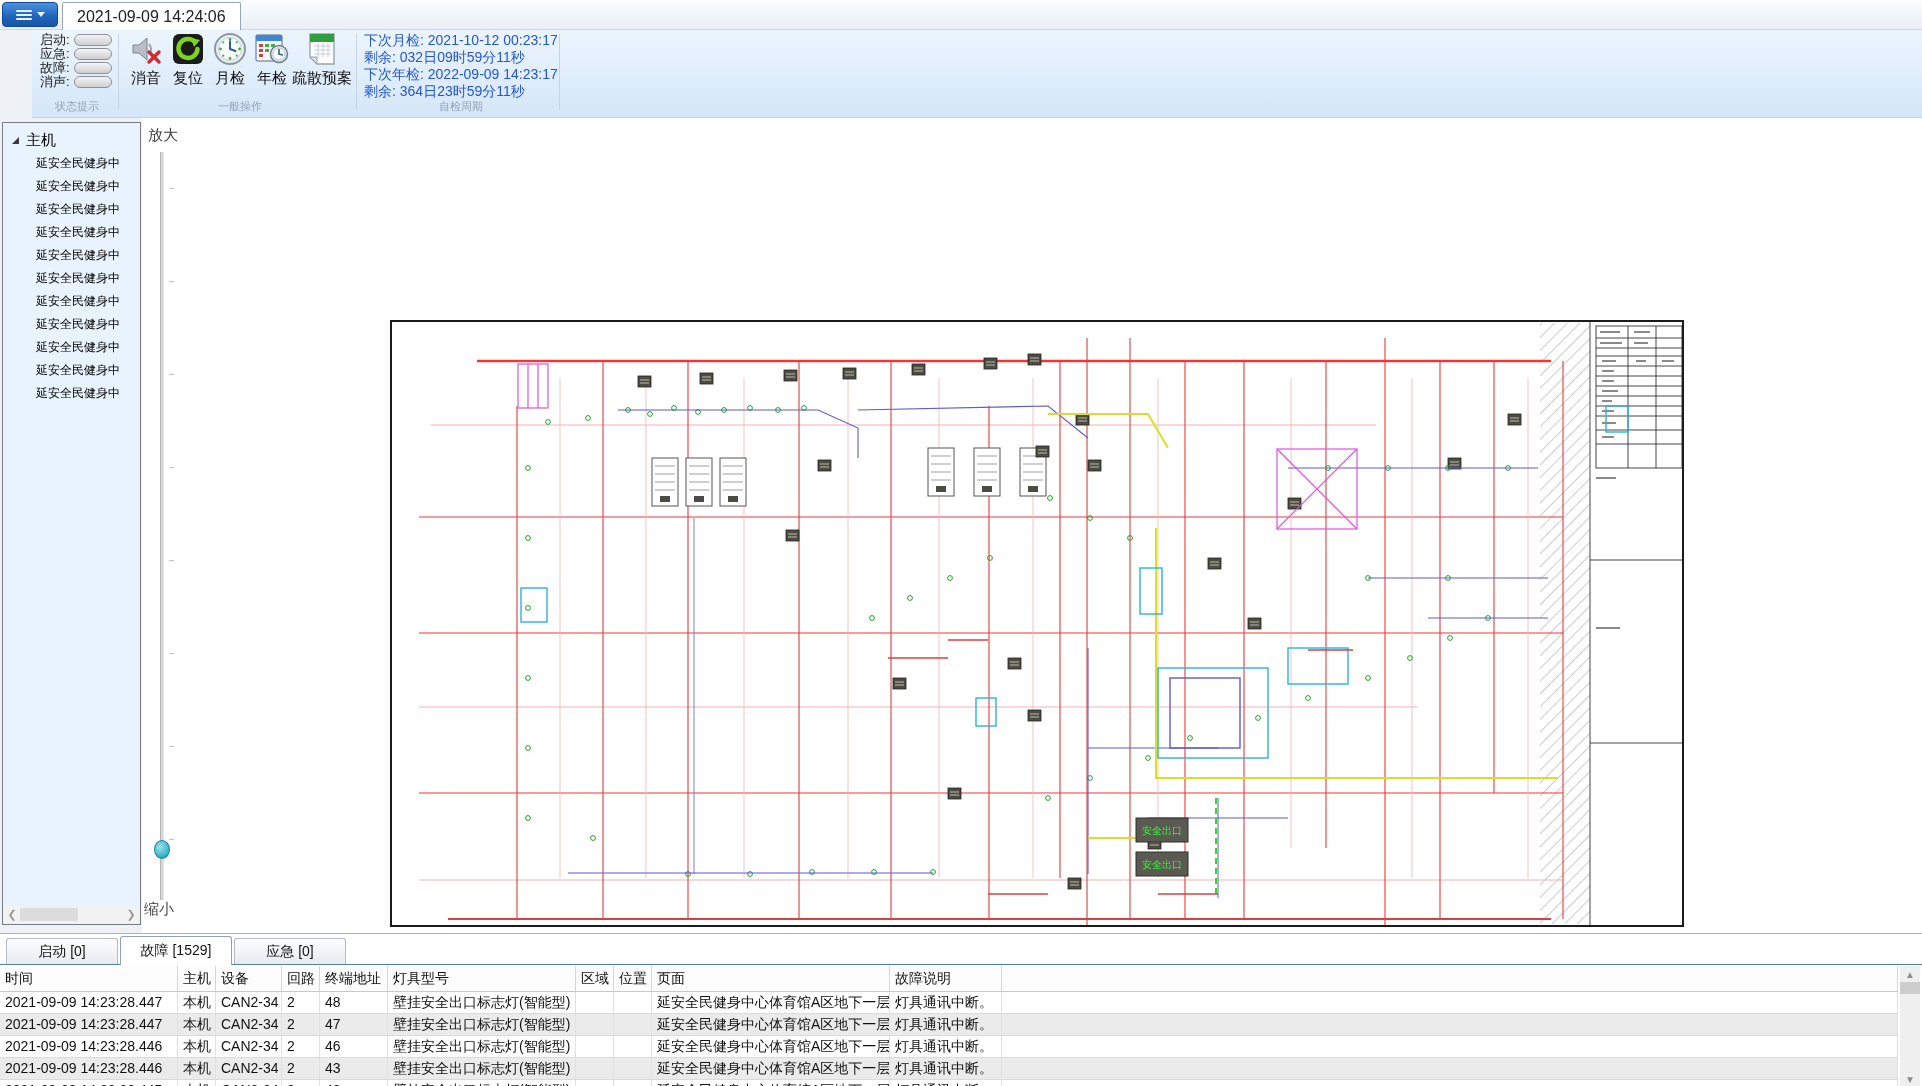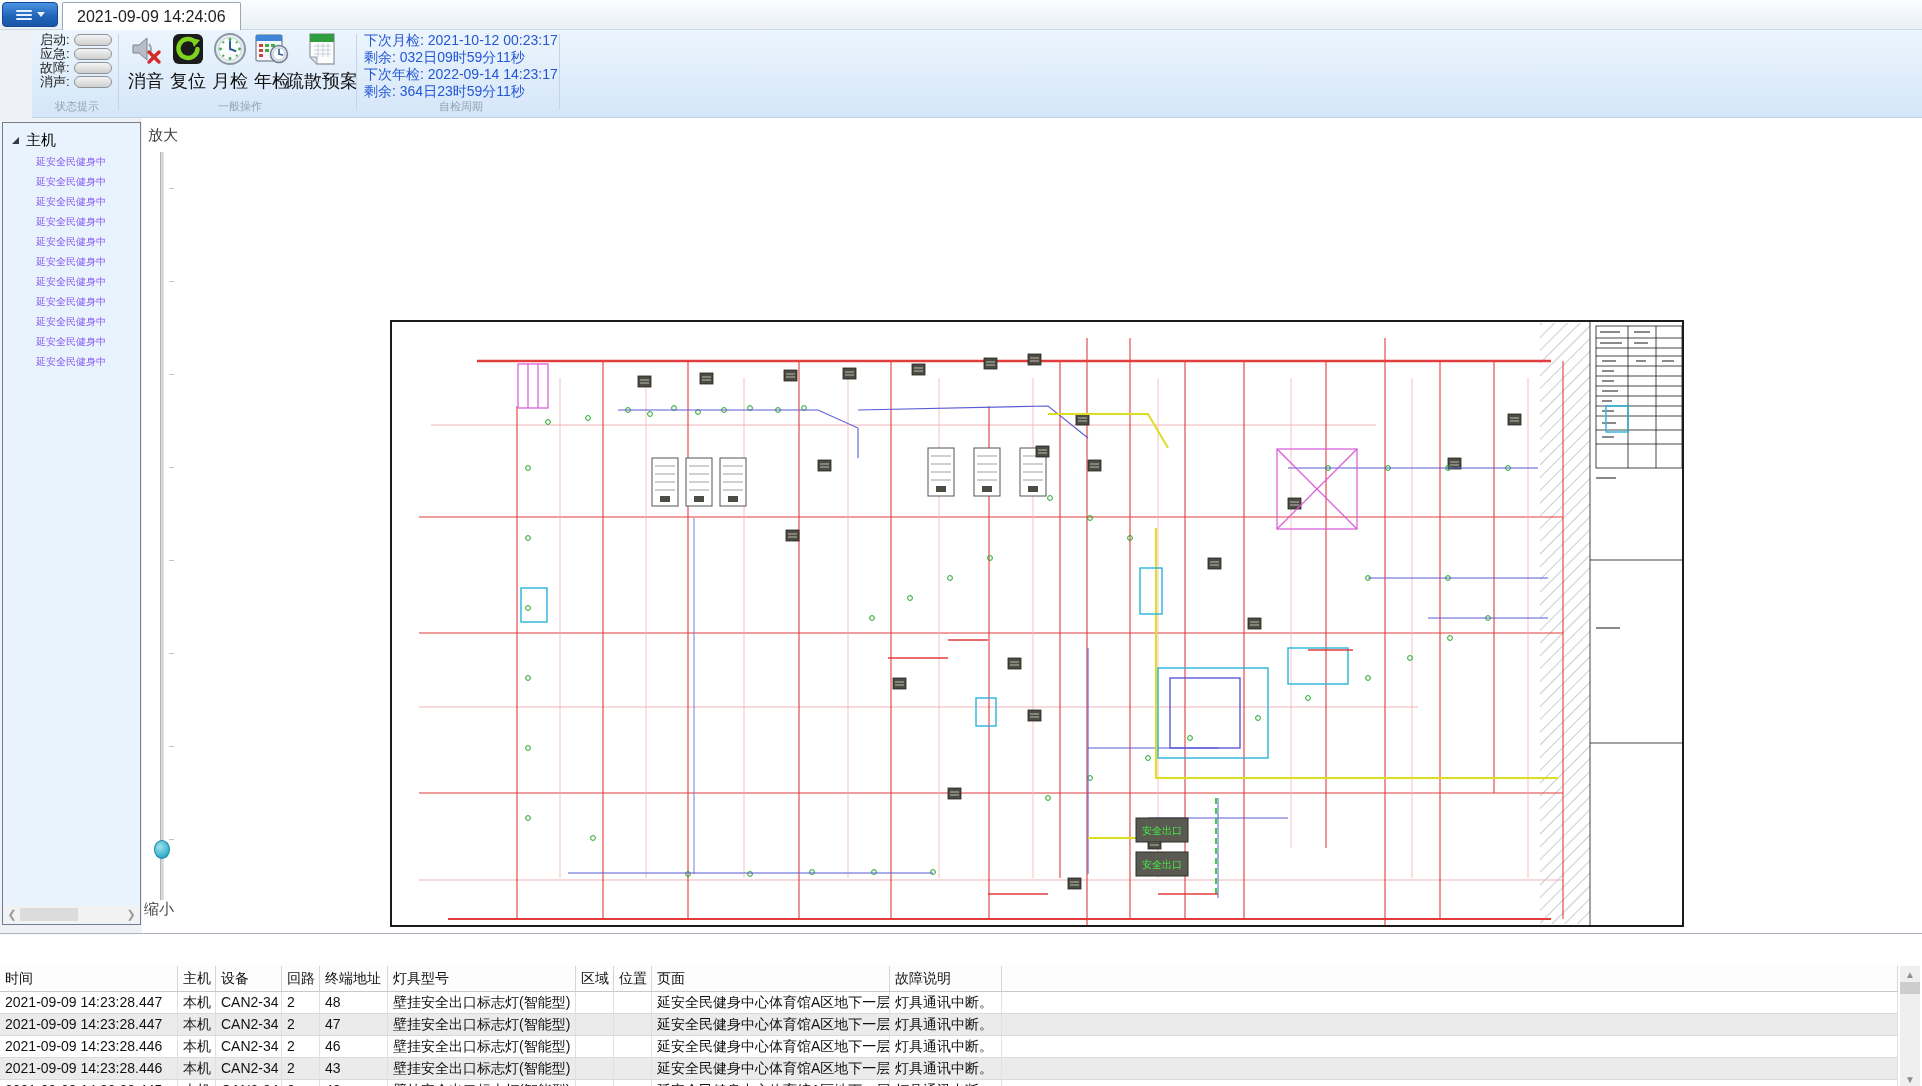--- a/index.html
+++ b/index.html
@@ -28,7 +28,7 @@
     background:linear-gradient(#f4f4f4,#cfcfcf); }
   .rib-btn { top:2px; width:52px; display:flex; flex-direction:column; align-items:center; gap:3px; cursor:pointer; }
   .rib-btn .ic { width:34px; height:34px; }
-  .rib-btn .cap { font-size:18px; color:#111; white-space:nowrap; }
+  .rib-btn .cap { font-size:15px; color:#111; white-space:nowrap; }
   .info-line { left:332px; width:200px; font-size:14px; white-space:nowrap; }
 
   

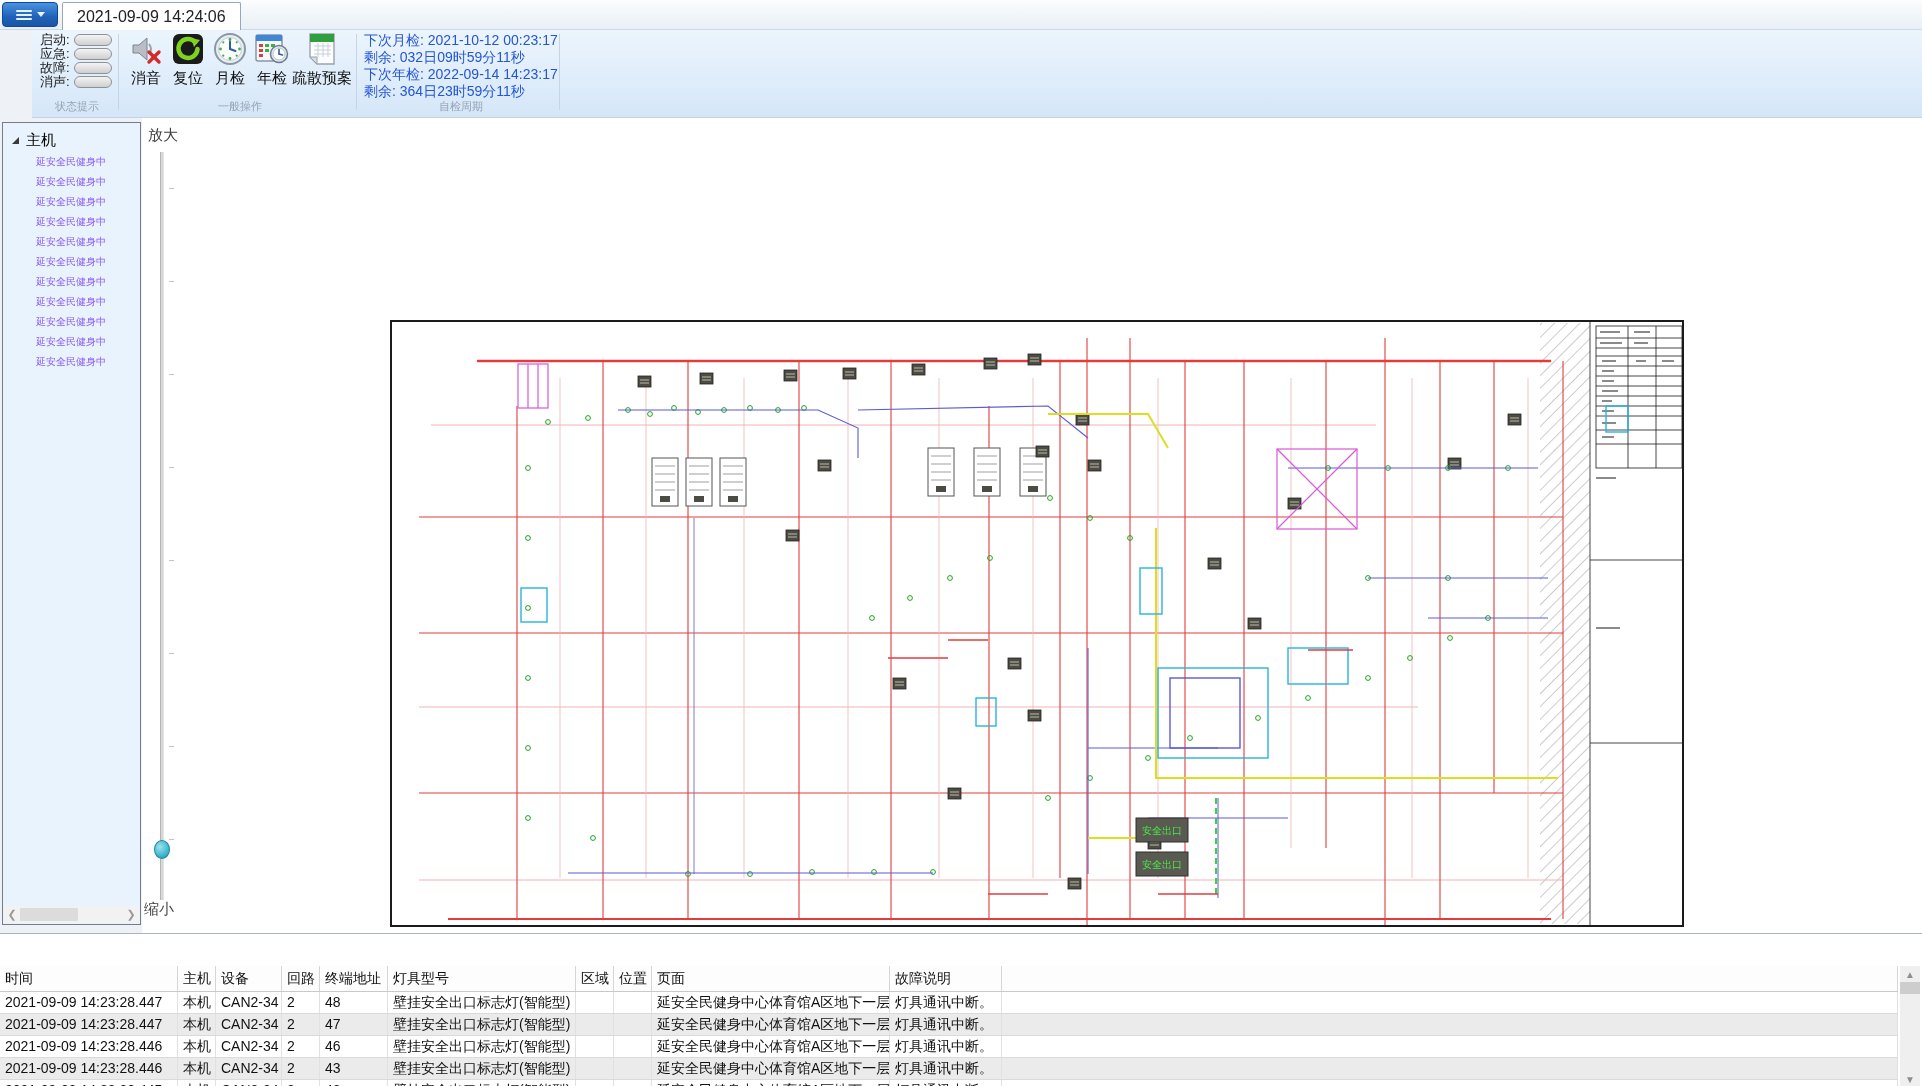--- a/index.html
+++ b/index.html
@@ -188,7 +188,7 @@
 
   <div class="abs info-line" style="top:2px;color:#2456d6">下次月检: 2021-10-12 00:23:17</div>
   <div class="abs info-line" style="top:19px;color:#2456d6">剩余: 032日09时59分11秒</div>
-  <div class="abs info-line" style="top:36px;color:#2456d6">下次年检: 2022-09-14 14:23:17</div>
+  <div class="abs info-line" style="top:36px;color:#2456d6">下次年检: 2022-09-09 14:23:17</div>
   <div class="abs info-line" style="top:53px;color:#2456d6">剩余: 364日23时59分11秒</div>
   <div class="abs grp-label" style="left:386px;width:86px">自检周期</div>
   <div class="abs rib-sep" style="left:527px"></div>

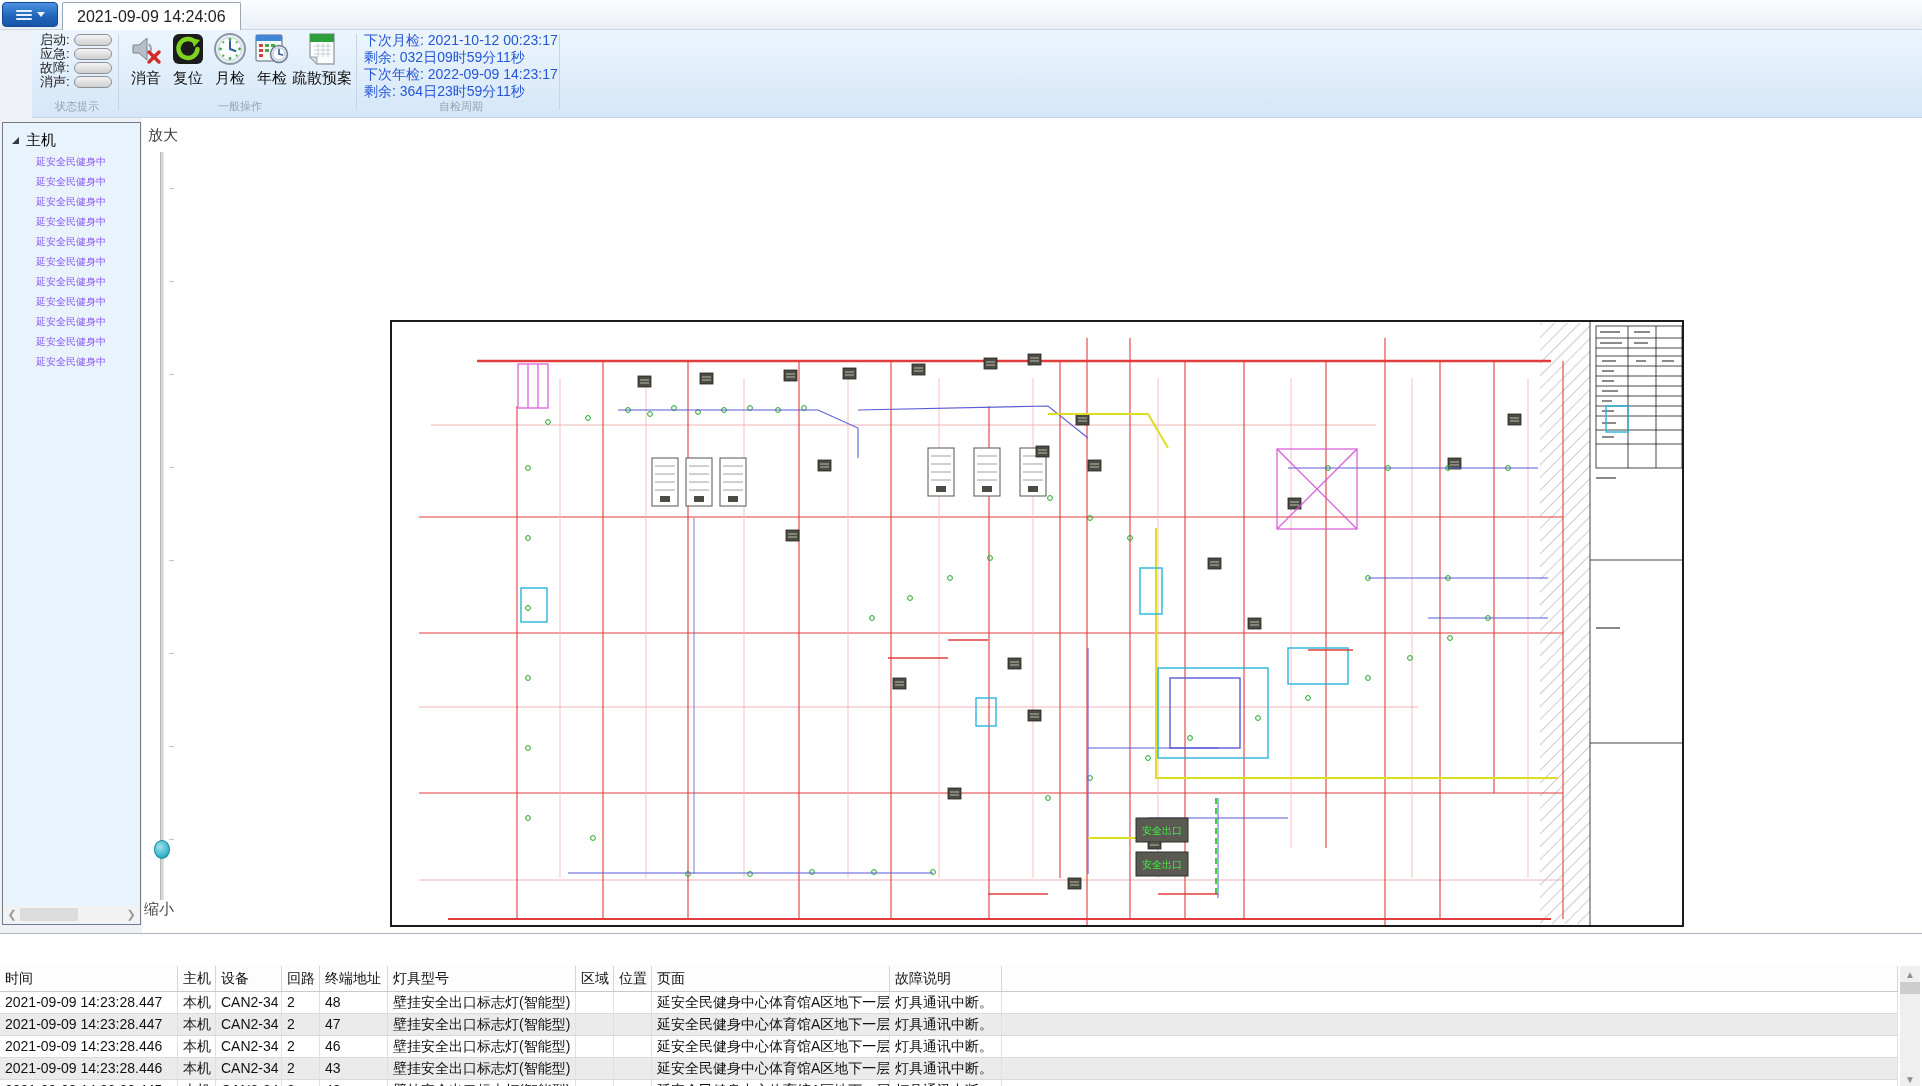--- a/index.html
+++ b/index.html
@@ -36,7 +36,7 @@
   .tree-panel { left:2px; top:4px; width:139px; height:803px; background:#e9f3fd; border:1px solid #767d88; overflow:hidden; }
   .tree-root { display:flex; align-items:center; gap:6px; padding:8px 0 2px 8px; font-size:15px; color:#000; cursor:pointer; }
   .tree-root svg { flex:0 0 auto; }
-  .tree-item { padding:3px 0 3px 33px; font-size:10px; color:#8b5cf6; white-space:nowrap; cursor:pointer; }
+  .tree-item { padding:3px 0 3px 33px; font-size:12px; color:#000000; white-space:nowrap; cursor:pointer; }
   .hscroll { position:absolute; left:1px; bottom:1px; width:135px; height:17px; background:#f2f2f2; display:flex; align-items:center; }
   .hscroll .arr { width:16px; height:17px; color:#9a9a9a; font-size:11px; display:flex; align-items:center; justify-content:center; cursor:pointer; }
   .hscroll .thumb { width:58px; height:13px; background:#dcdcdc; border-radius:1px; cursor:pointer; }

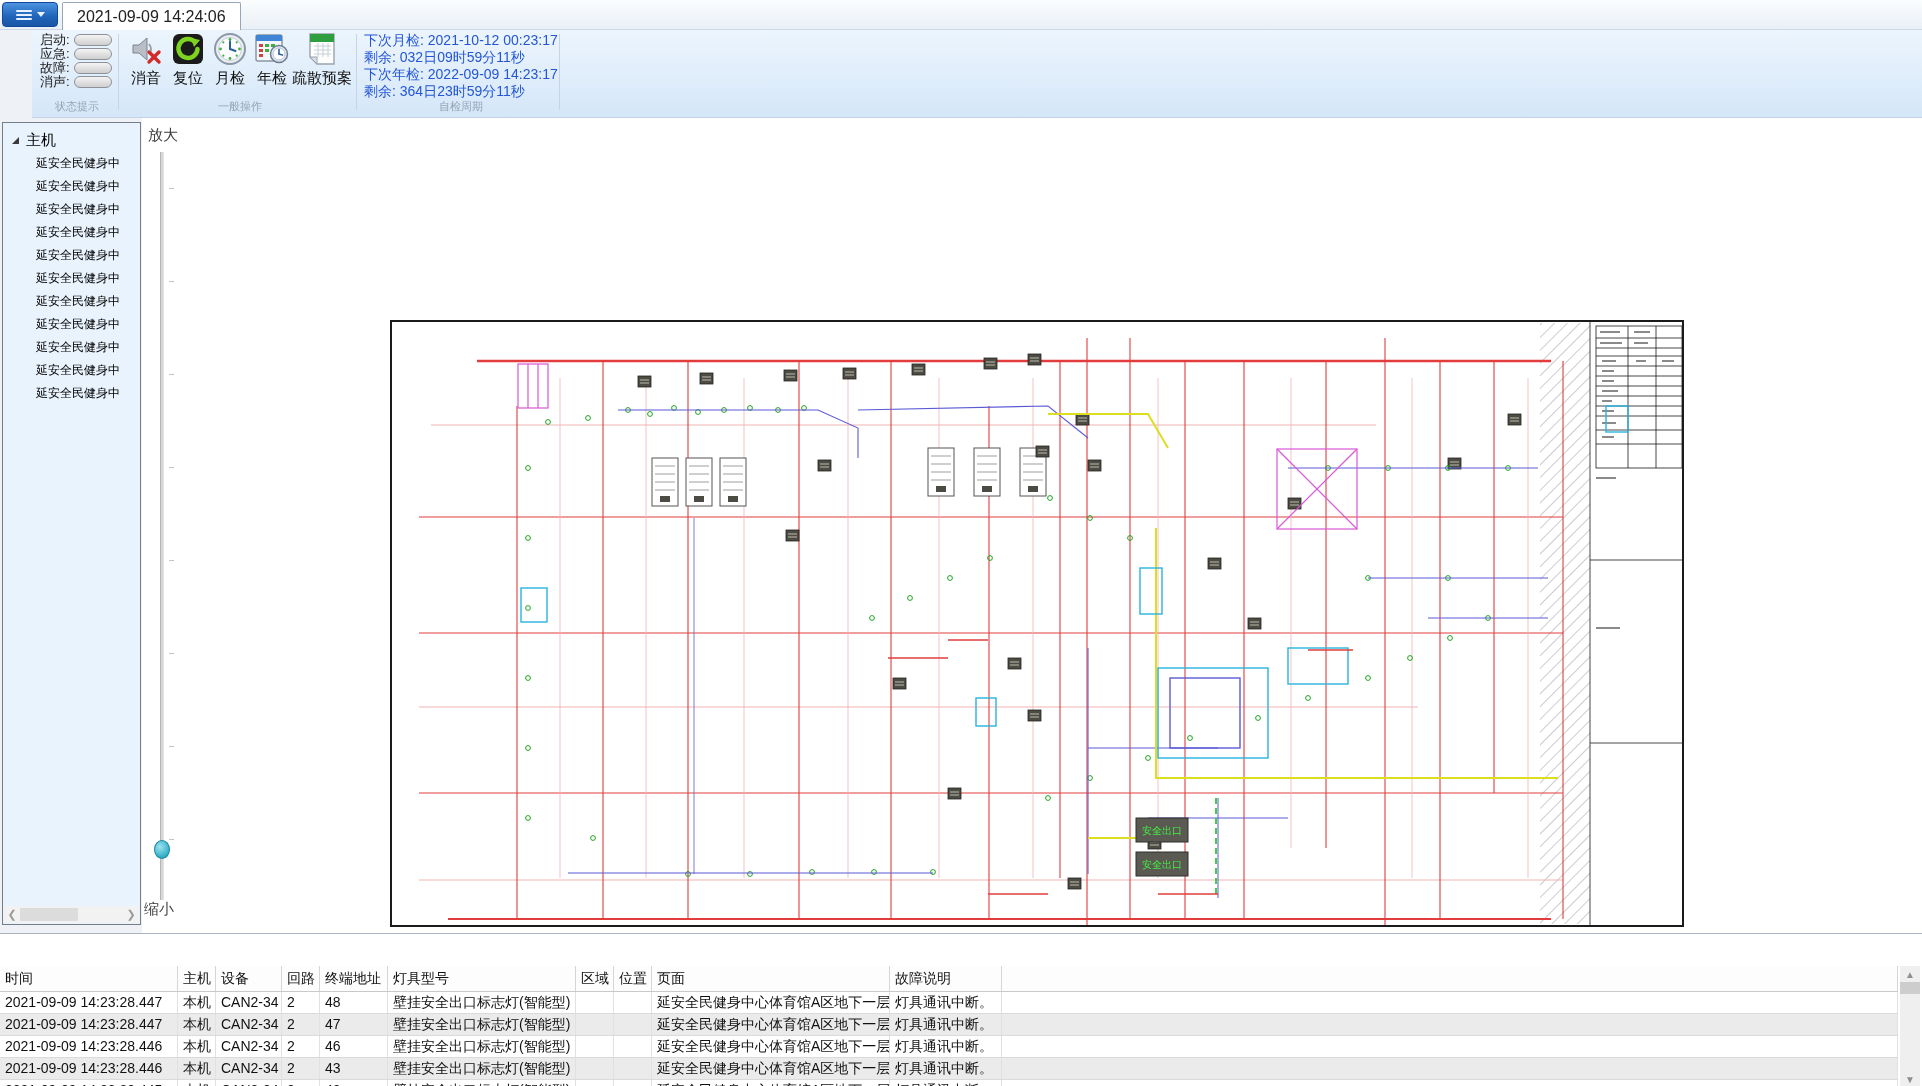--- a/index.html
+++ b/index.html
@@ -479,6 +479,11 @@
 </div>
 
 <div class="abs bottom">
+  <div class="btabs">
+      <div class="btab">启动 [0]</div>
+      <div class="btab active">故障 [1529]</div>
+      <div class="btab">应急 [0]</div>
+    </div>
   <div class="thead">
       <div class="hcell c0">时间</div>
       <div class="hcell c1">主机</div>

